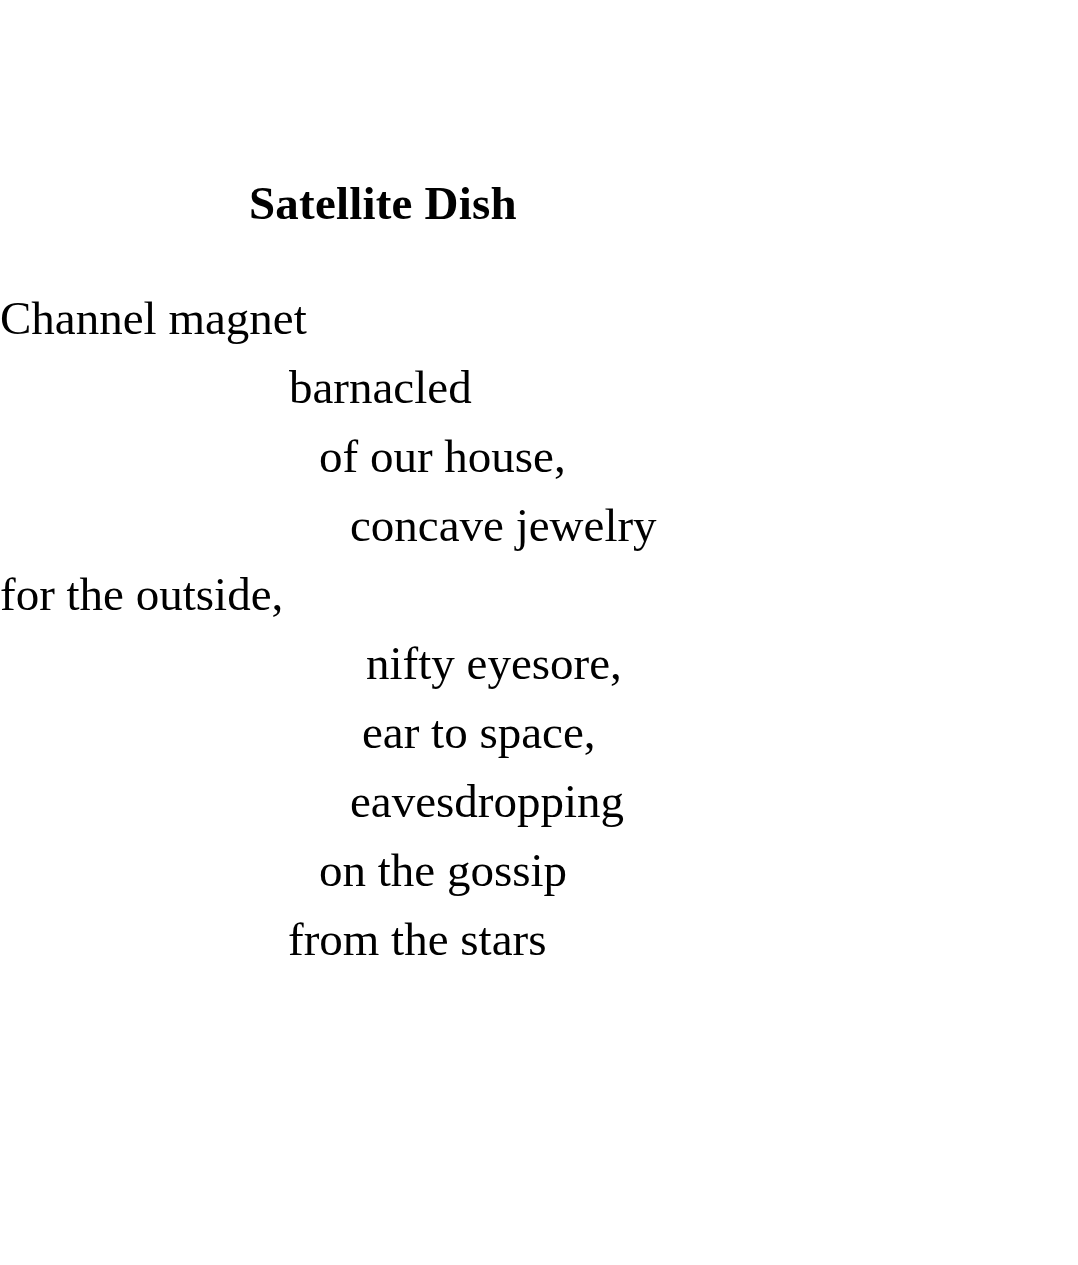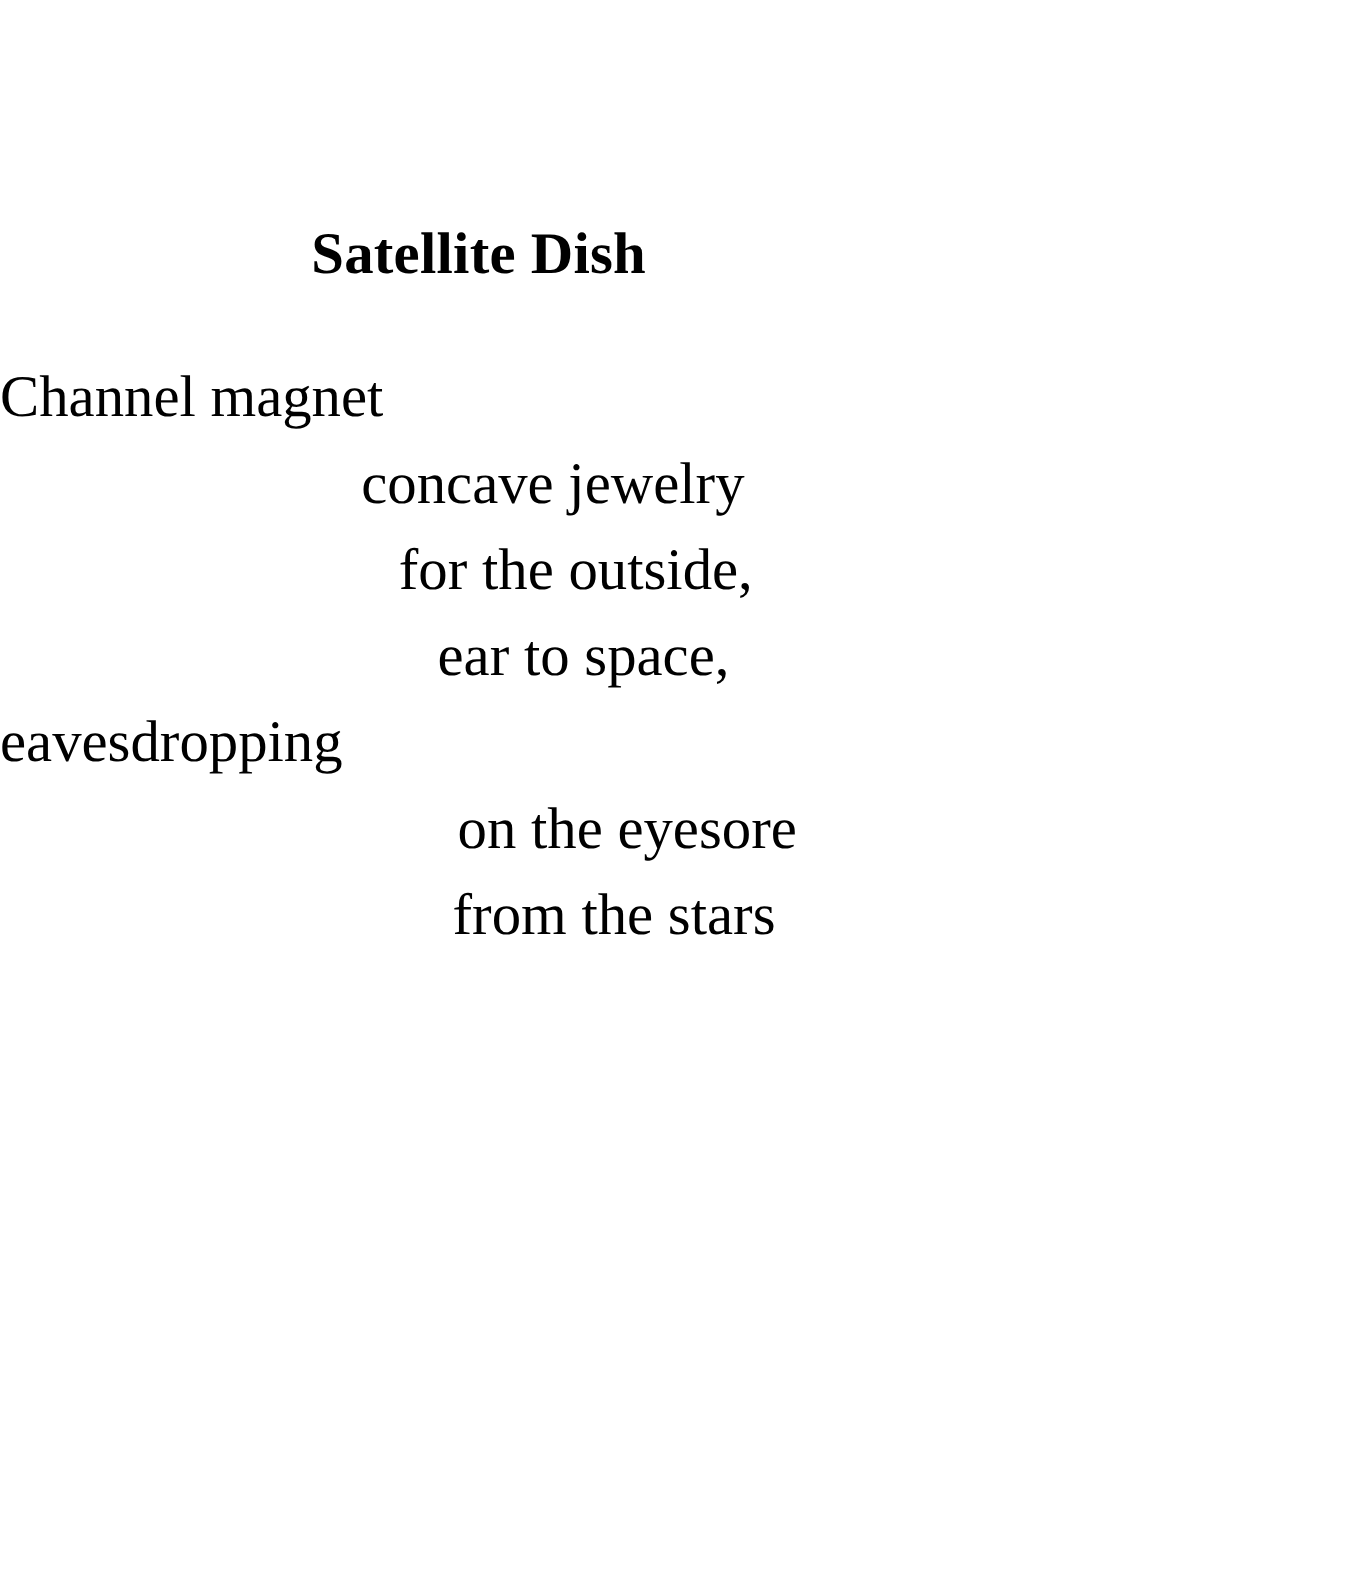--- a/index.html
+++ b/index.html
@@ -70,6 +70,7 @@
     <h1 class="poem-title">Satellite Dish</h1>
     <div class="poem-body">
       <div class="poem-line">Channel magnet</div>
+      <div class="poem-line">barnacled</div>
       <div class="poem-line">concave jewelry</div>
       <div class="poem-line">for the outside,</div>
       <div class="poem-line">ear to space,</div>

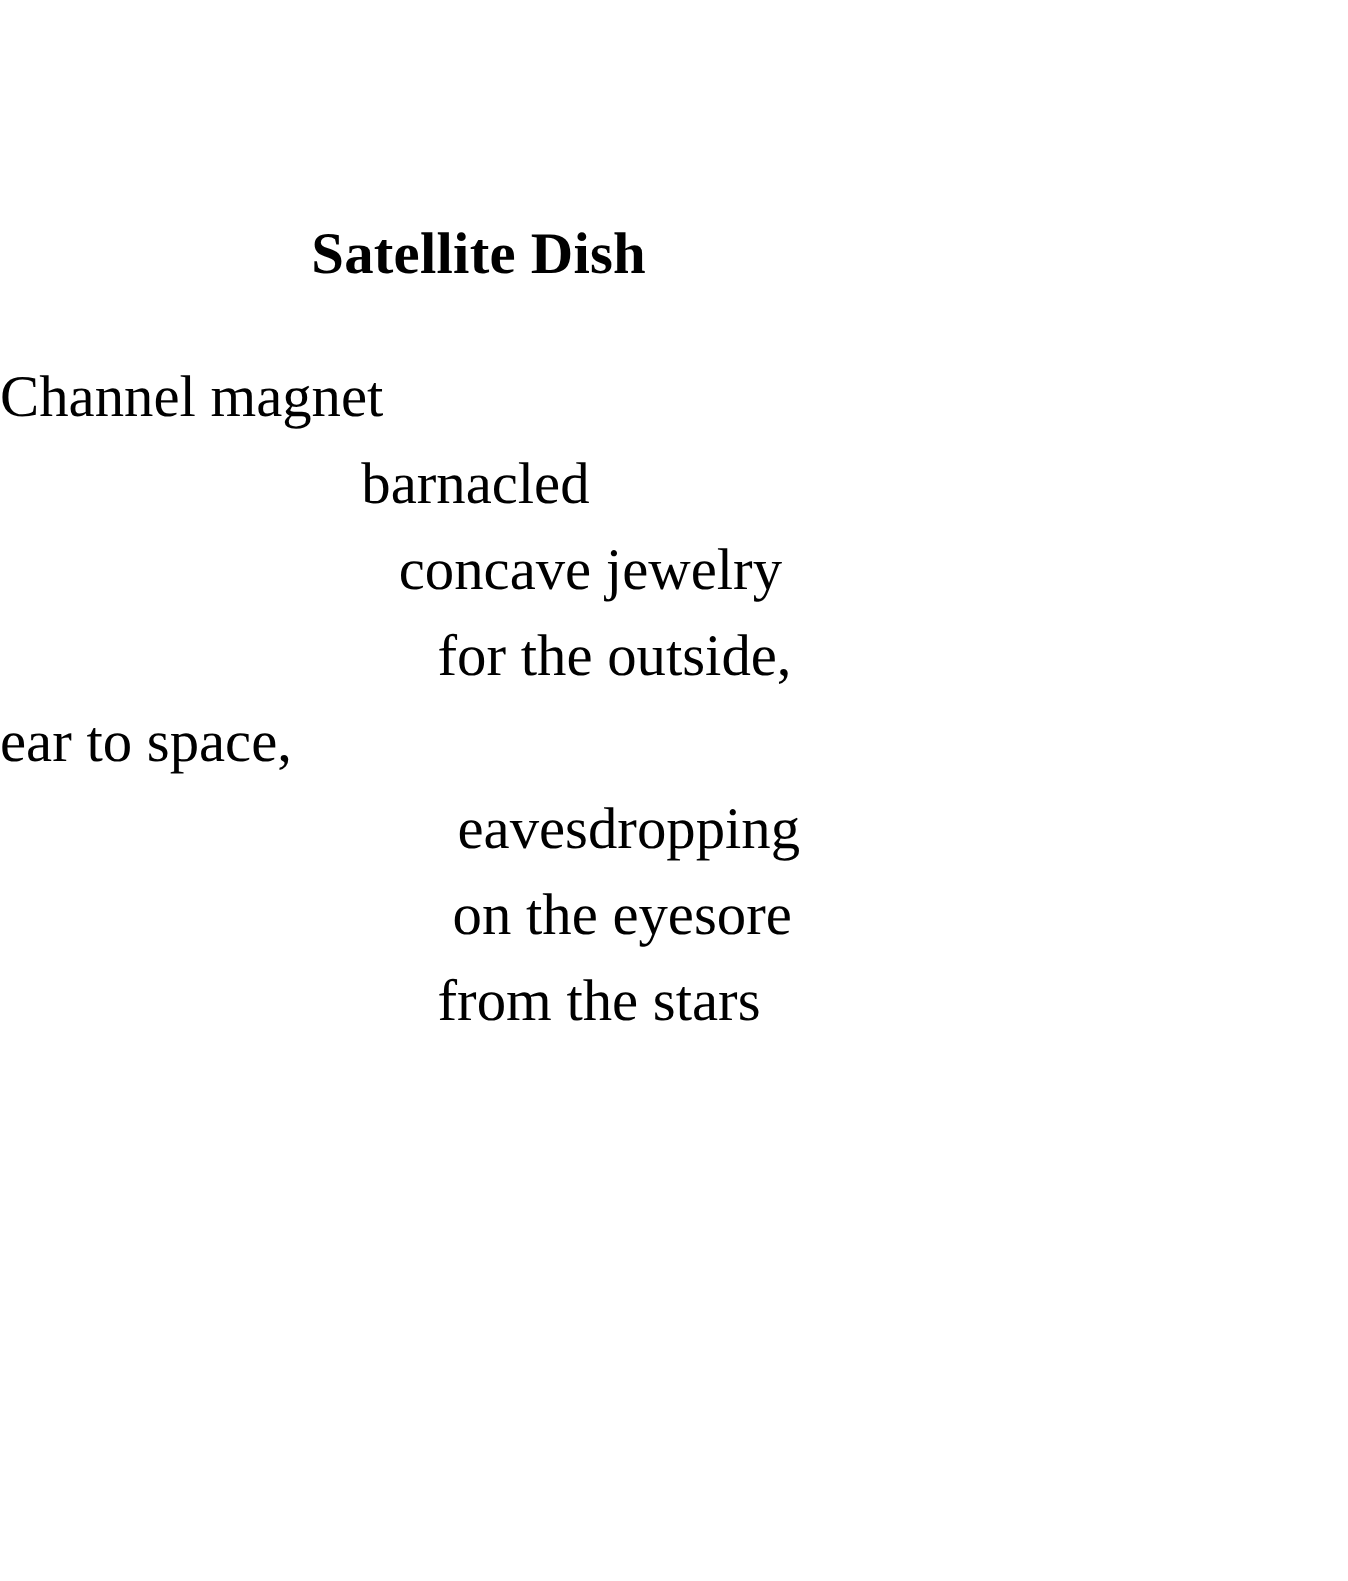--- a/index.html
+++ b/index.html
@@ -71,6 +71,7 @@
     <div class="poem-body">
       <div class="poem-line">Channel magnet</div>
       <div class="poem-line">barnacled</div>
+      <div class="poem-line">of our house,</div>
       <div class="poem-line">concave jewelry</div>
       <div class="poem-line">for the outside,</div>
       <div class="poem-line">ear to space,</div>

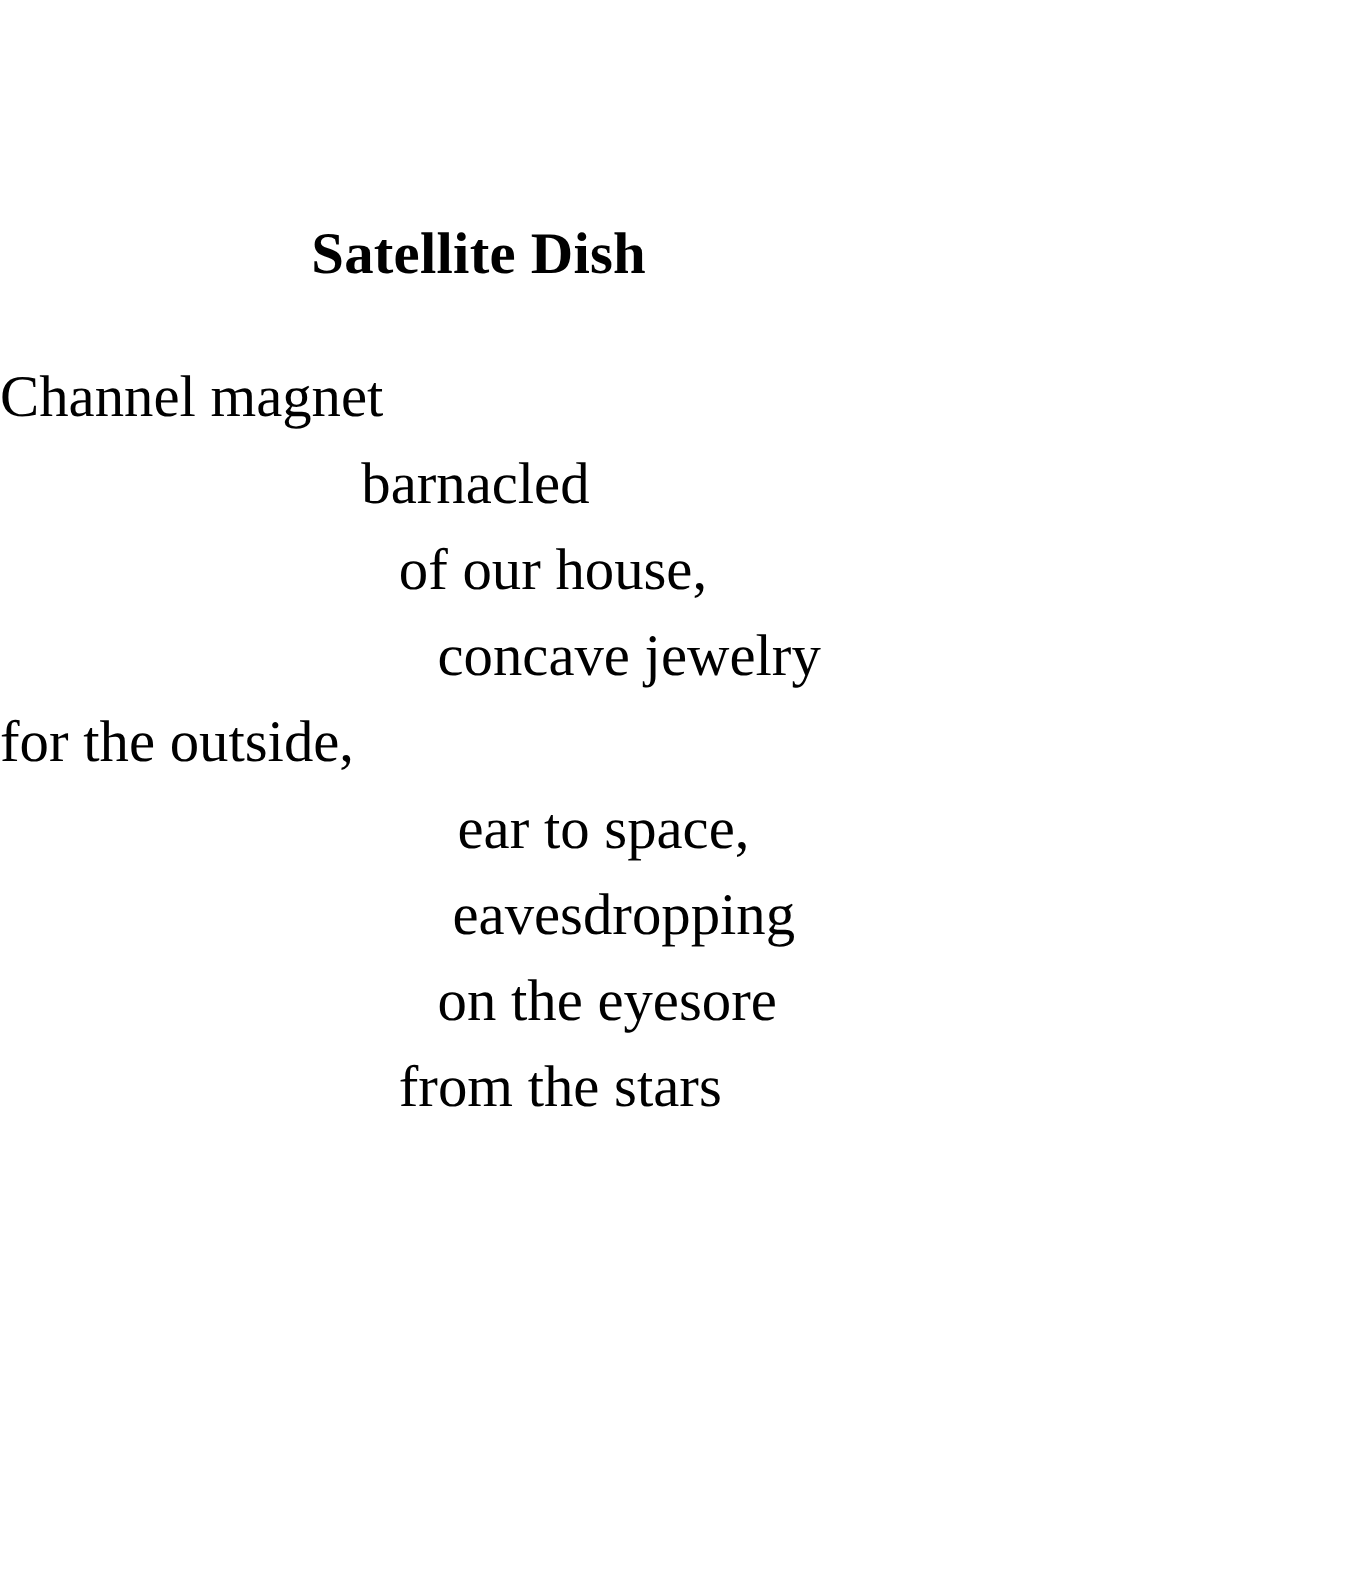--- a/index.html
+++ b/index.html
@@ -74,6 +74,7 @@
       <div class="poem-line">of our house,</div>
       <div class="poem-line">concave jewelry</div>
       <div class="poem-line">for the outside,</div>
+      <div class="poem-line">nifty eyesore,</div>
       <div class="poem-line">ear to space,</div>
       <div class="poem-line">eavesdropping</div>
       <div class="poem-line">on the eyesore</div>

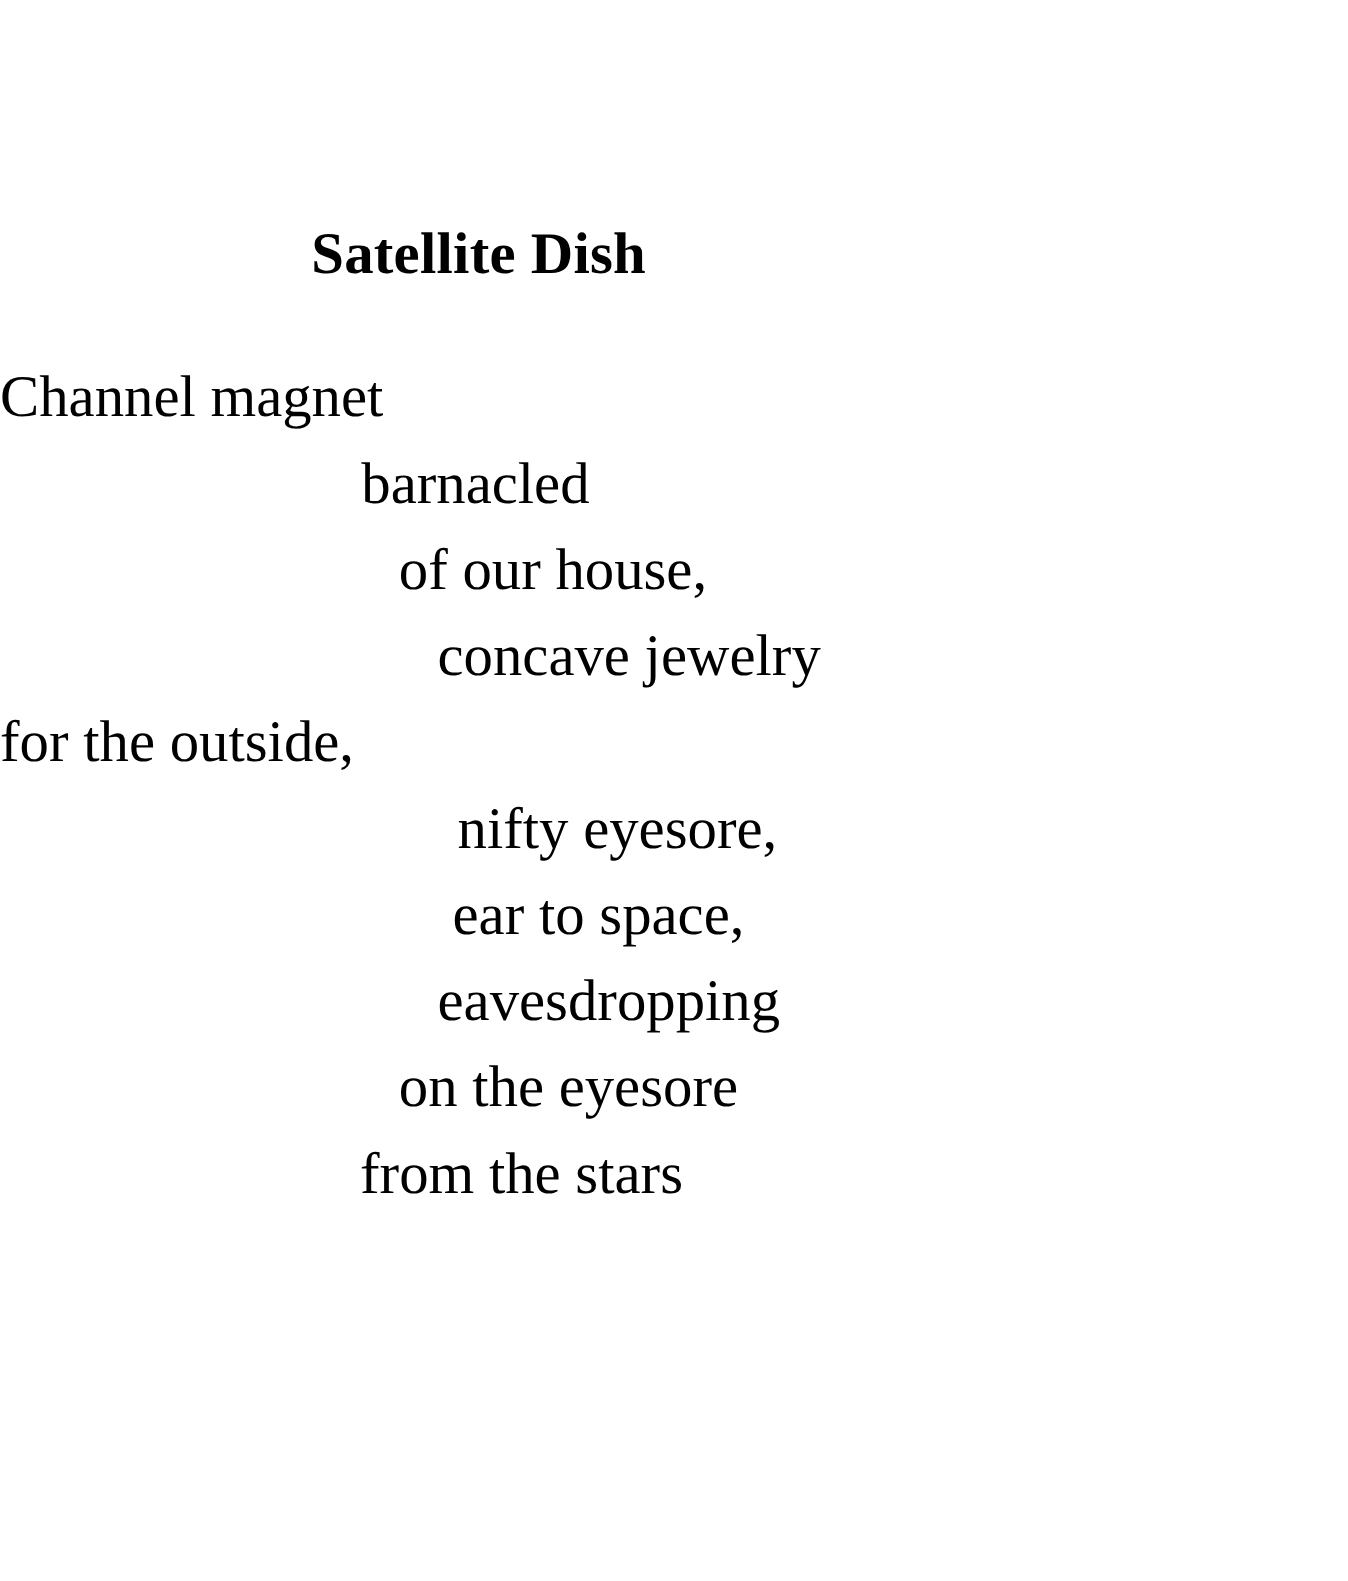--- a/index.html
+++ b/index.html
@@ -77,7 +77,7 @@
       <div class="poem-line">nifty eyesore,</div>
       <div class="poem-line">ear to space,</div>
       <div class="poem-line">eavesdropping</div>
-      <div class="poem-line">on the eyesore</div>
+      <div class="poem-line">on the gossip</div>
       <div class="poem-line">from the stars</div>
     </div>
   </article>

